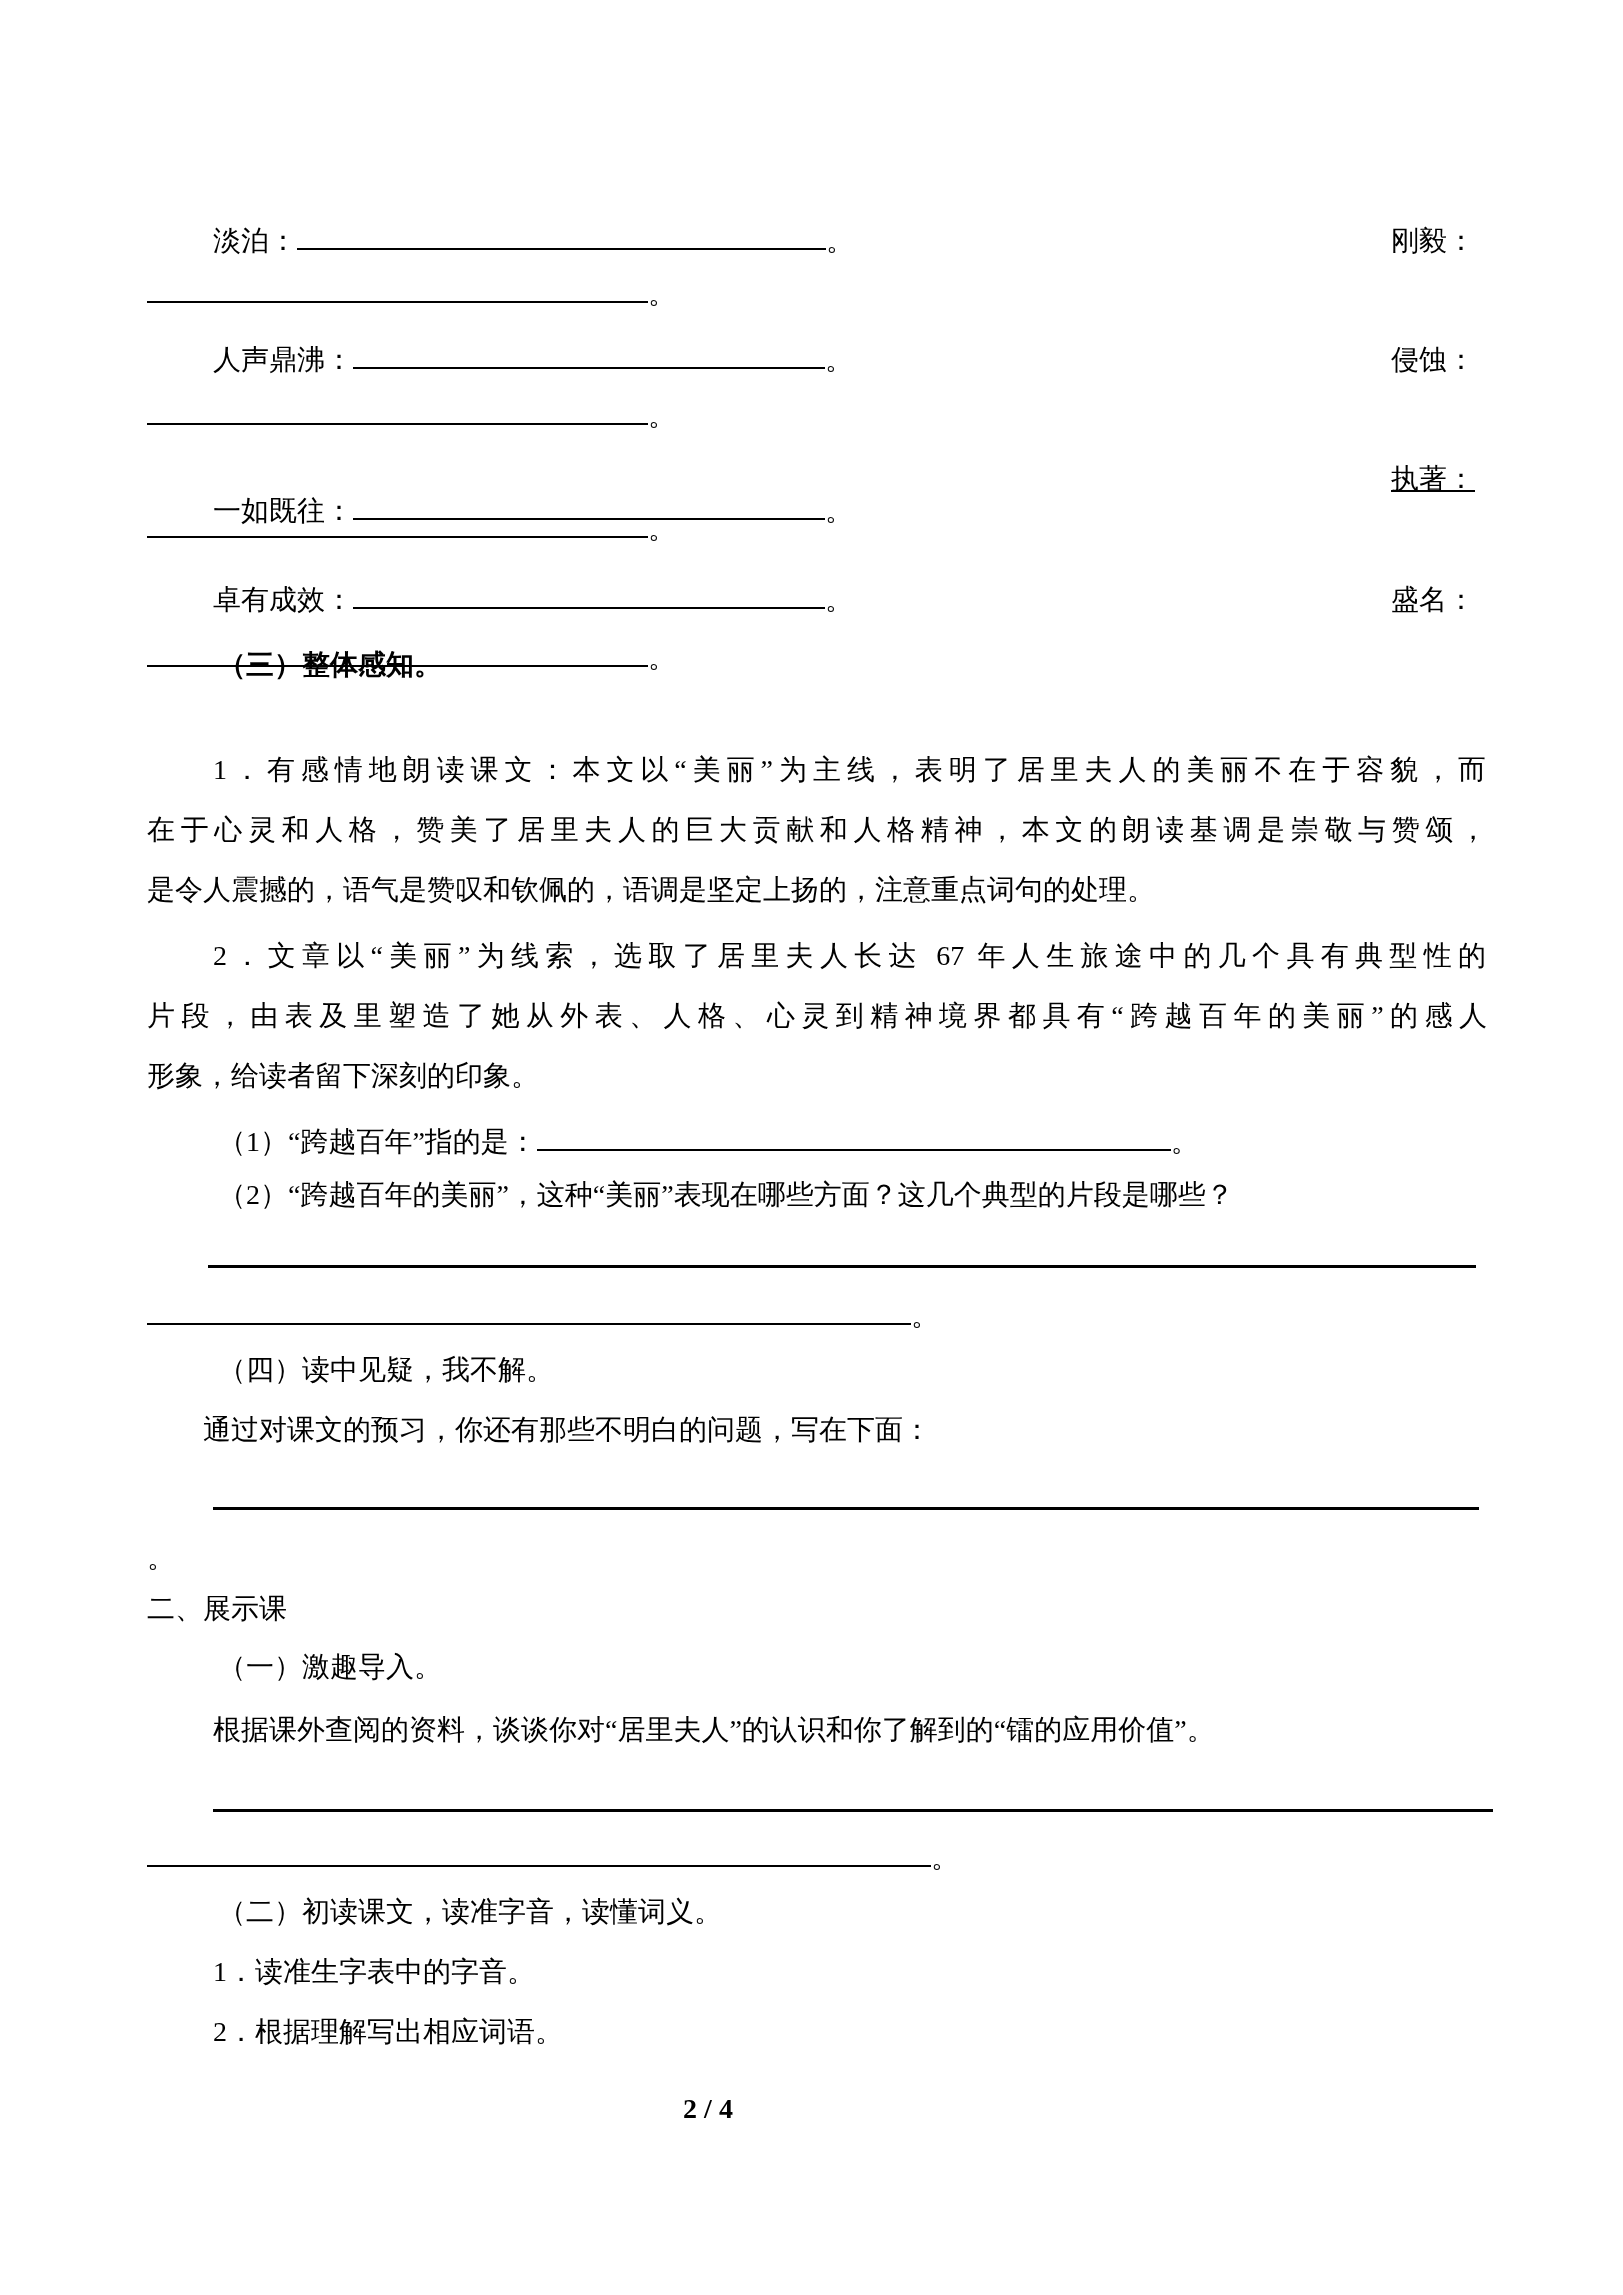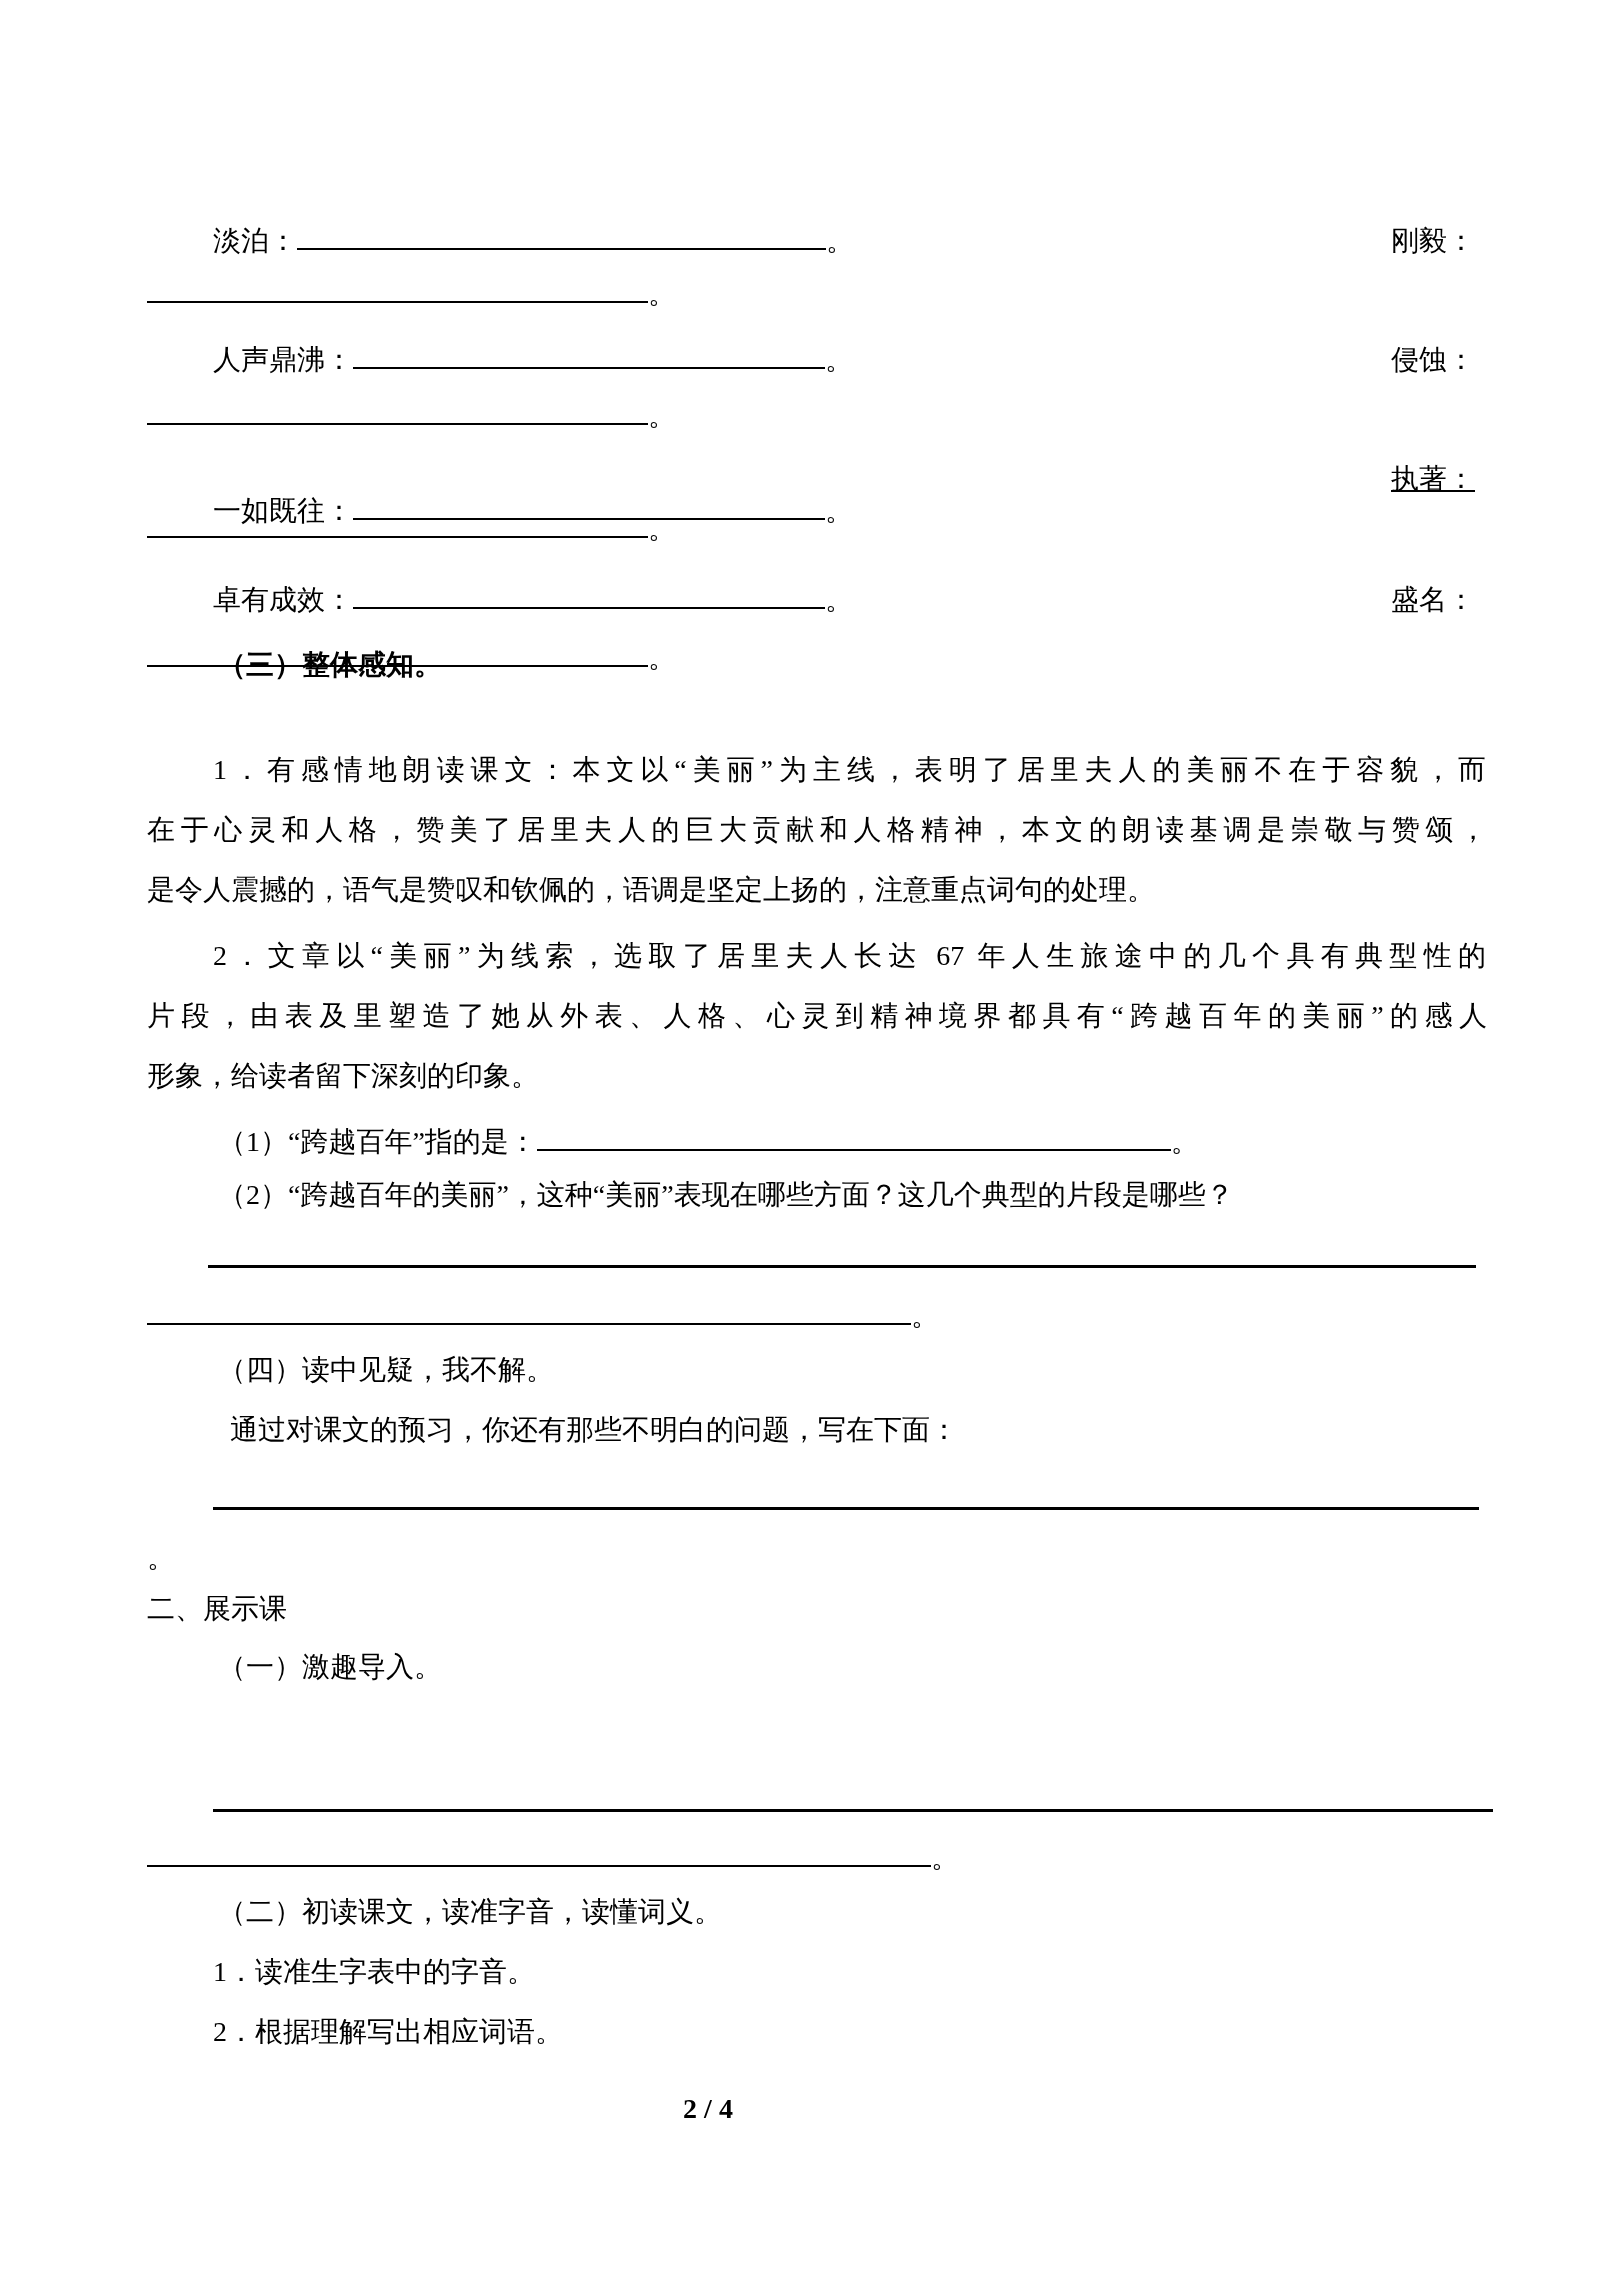--- a/index.html
+++ b/index.html
@@ -102,7 +102,7 @@
   </div>
 
   <div class="line" style="top:1351px;left:218px;">（四）读中见疑，我不解。</div>
-  <div class="line" style="top:1411px;left:230px;">通过对课文的预习，你还有那些不明白的问题，写在下面：</div>
+  <div class="line" style="top:1411px;left:203px;">通过对课文的预习，你还有那些不明白的问题，写在下面：</div>
 
   <div class="rule" style="top:1507px;left:213px;width:1266px;"></div>
   <div class="line" style="top:1539px;left:147px;">。</div>

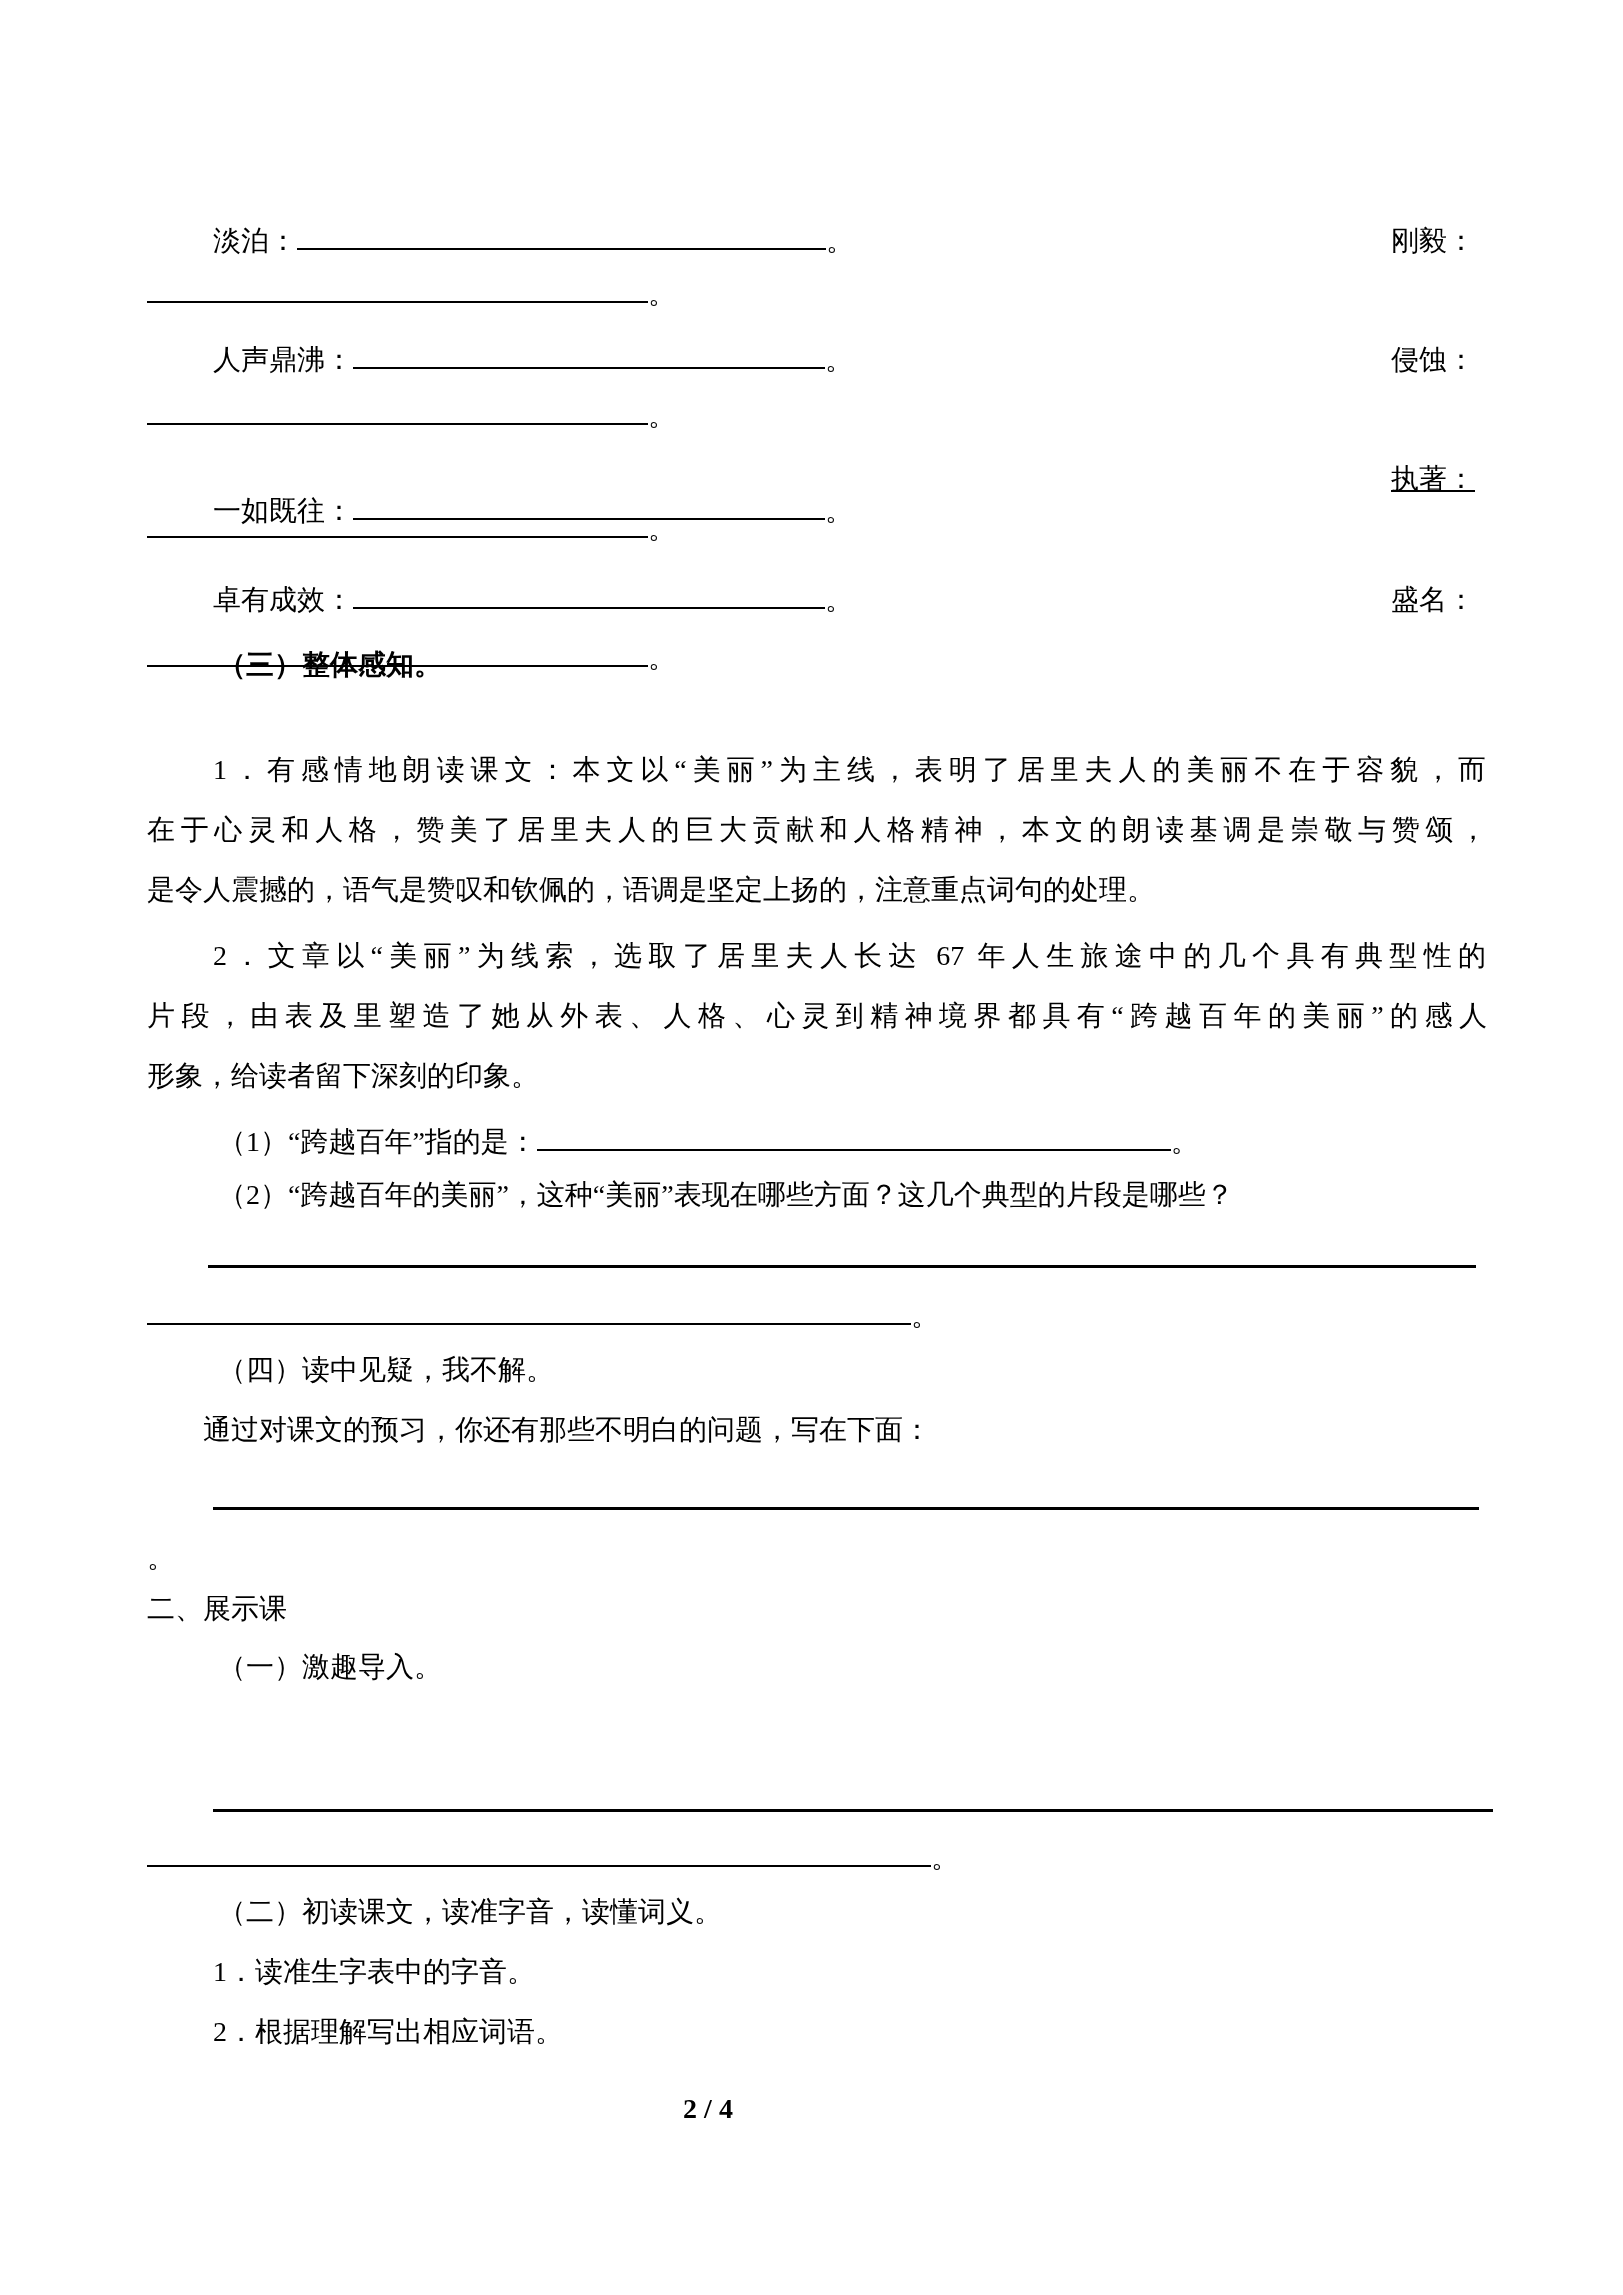--- a/index.html
+++ b/index.html
@@ -109,6 +109,7 @@
 
   <div class="line" style="top:1590px;left:147px;">二、展示课</div>
   <div class="line" style="top:1648px;left:218px;">（一）激趣导入。</div>
+  <div class="line" style="top:1711px;left:213px;">根据课外查阅的资料，谈谈你对“居里夫人”的认识和你了解到的“镭的应用价值”。</div>
 
   <div class="rule" style="top:1809px;left:213px;width:1280px;"></div>
   <div class="line" style="top:1839px;left:147px;">

